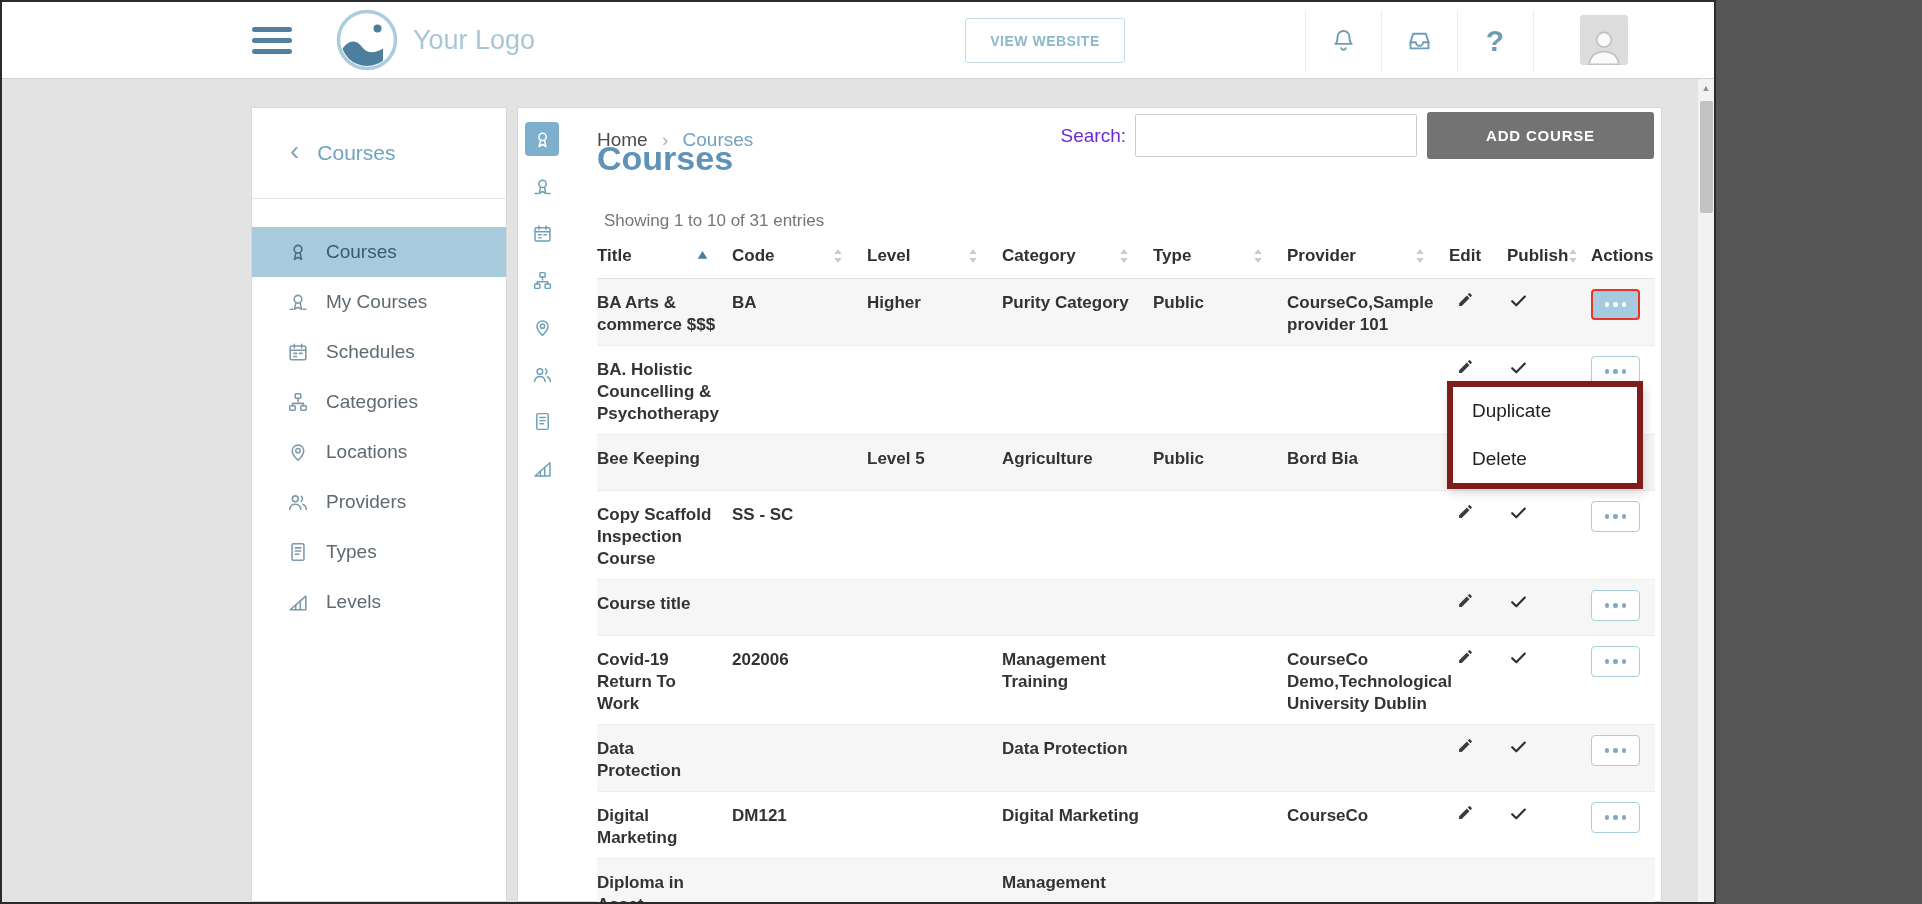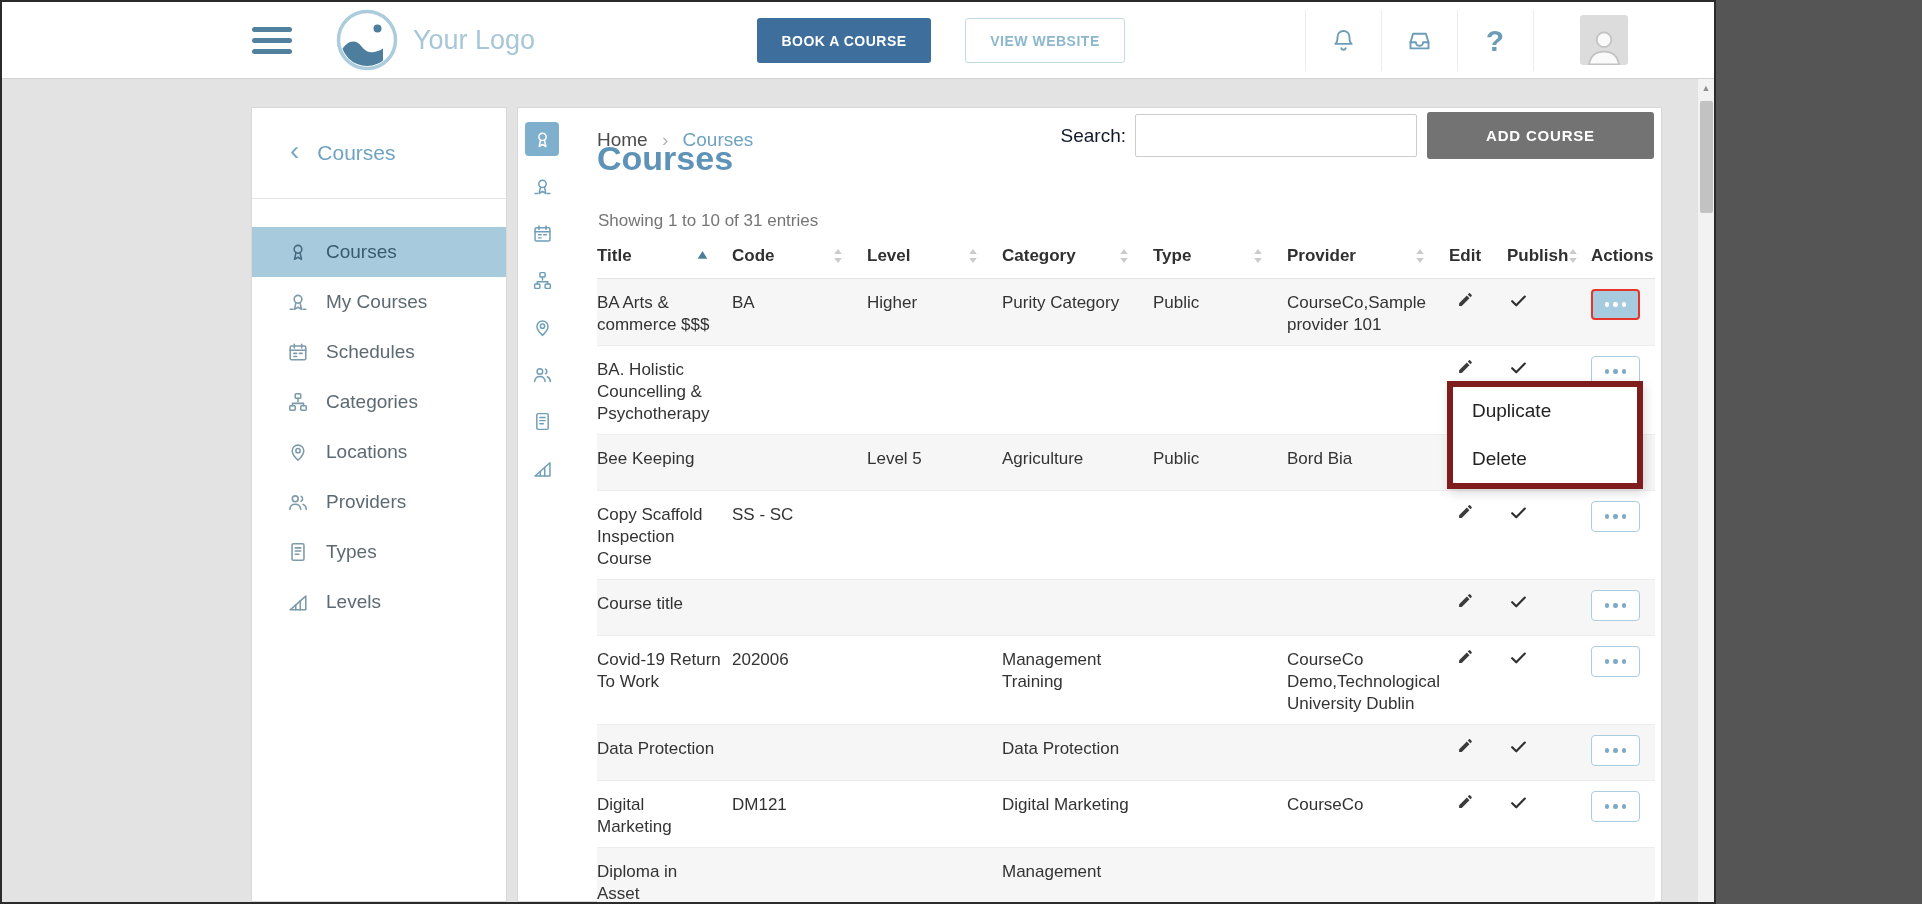--- a/index.html
+++ b/index.html
@@ -128,7 +128,6 @@
       <span class="logo-text" data-name="logo-text">Your Logo</span>
     </div>
 
-    <button class="btn-book" data-name="book-a-course-button">BOOK A COURSE</button>
     <button class="btn-view" data-name="view-website-button">VIEW WEBSITE</button>
 
     <span class="tb-divider" style="left:1303px" data-name="topbar-divider"></span>

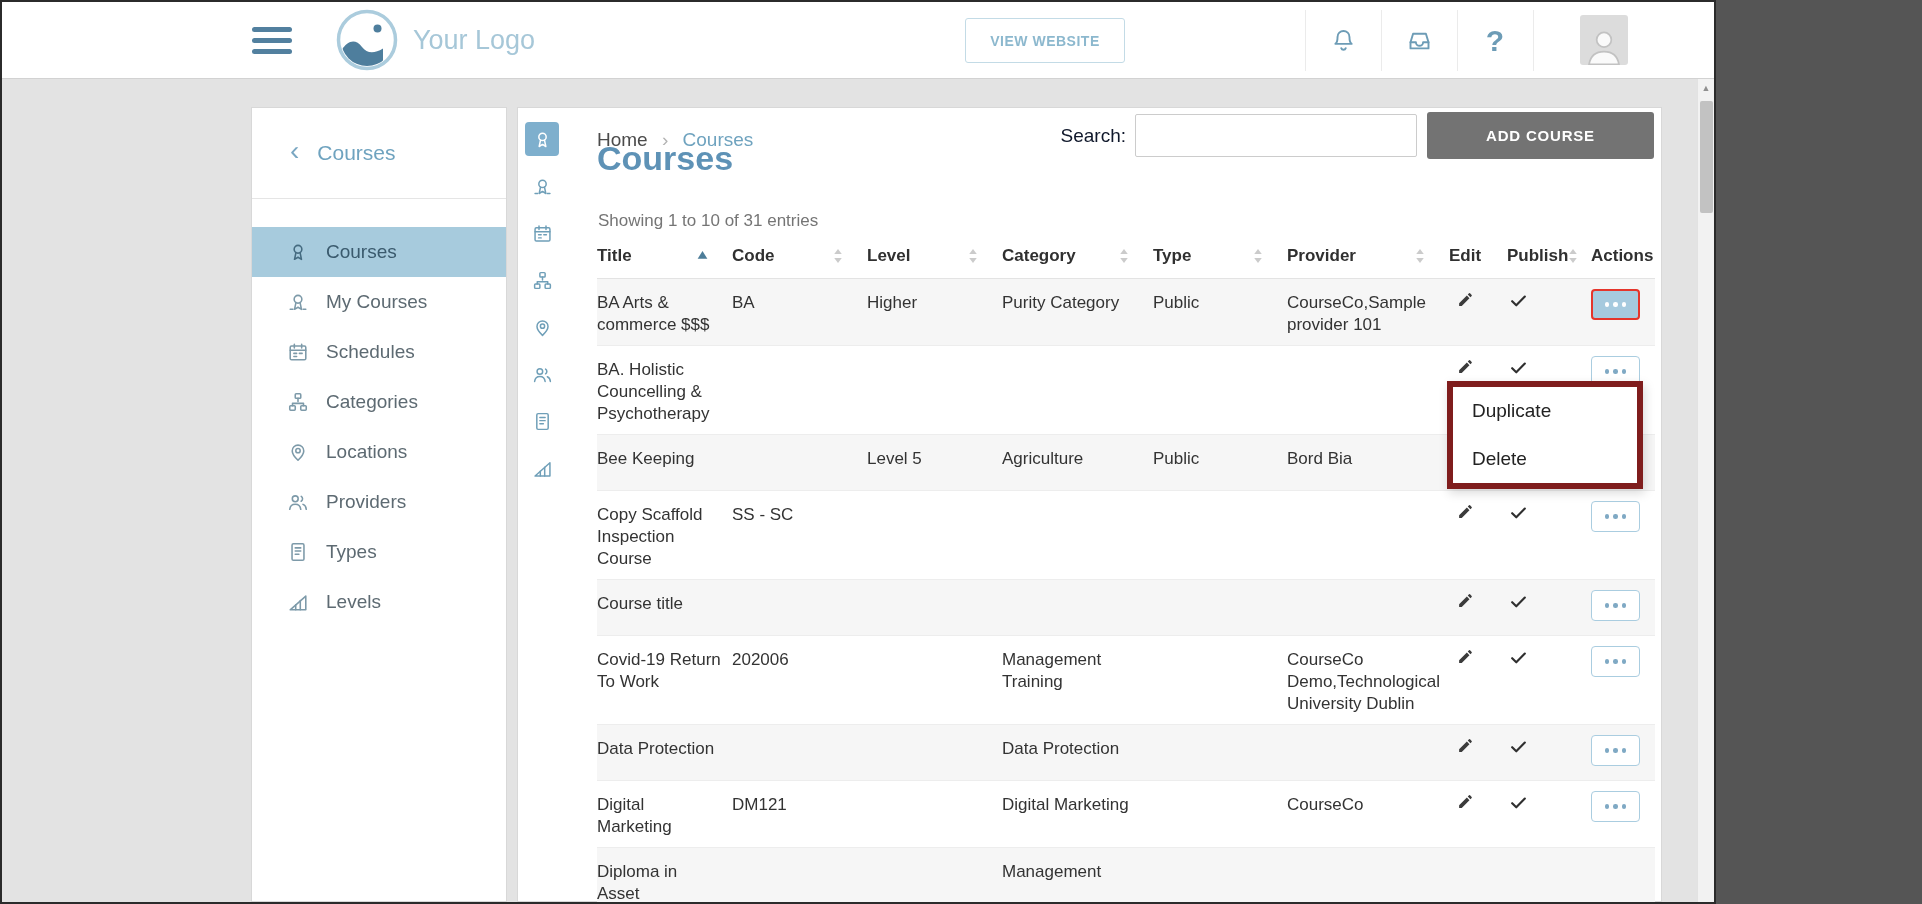--- a/index.html
+++ b/index.html
@@ -51,7 +51,7 @@
   .page-title { position:absolute; left:79px; top:31px; font-size:34px; font-weight:bold; color:#5e92b6; }
 
   .search-row { position:absolute; top:4px; right:7px; height:47px; display:flex; align-items:center; }
-  .search-label { font-size:19px; color:#0f172a; margin-right:9px; }
+  .search-label { font-size:19px; color:#6d28d9; margin-right:9px; }
   .search-input { width:282px; height:43px; border:1px solid #ccc; border-radius:2px; background:#fff; padding:0 10px;
                   font-family:"Liberation Sans",sans-serif; font-size:17px; color:#333; }
   .btn-add { width:227px; height:47px; margin-left:10px; background:#737373; color:#fff; border:none; border-radius:3px;

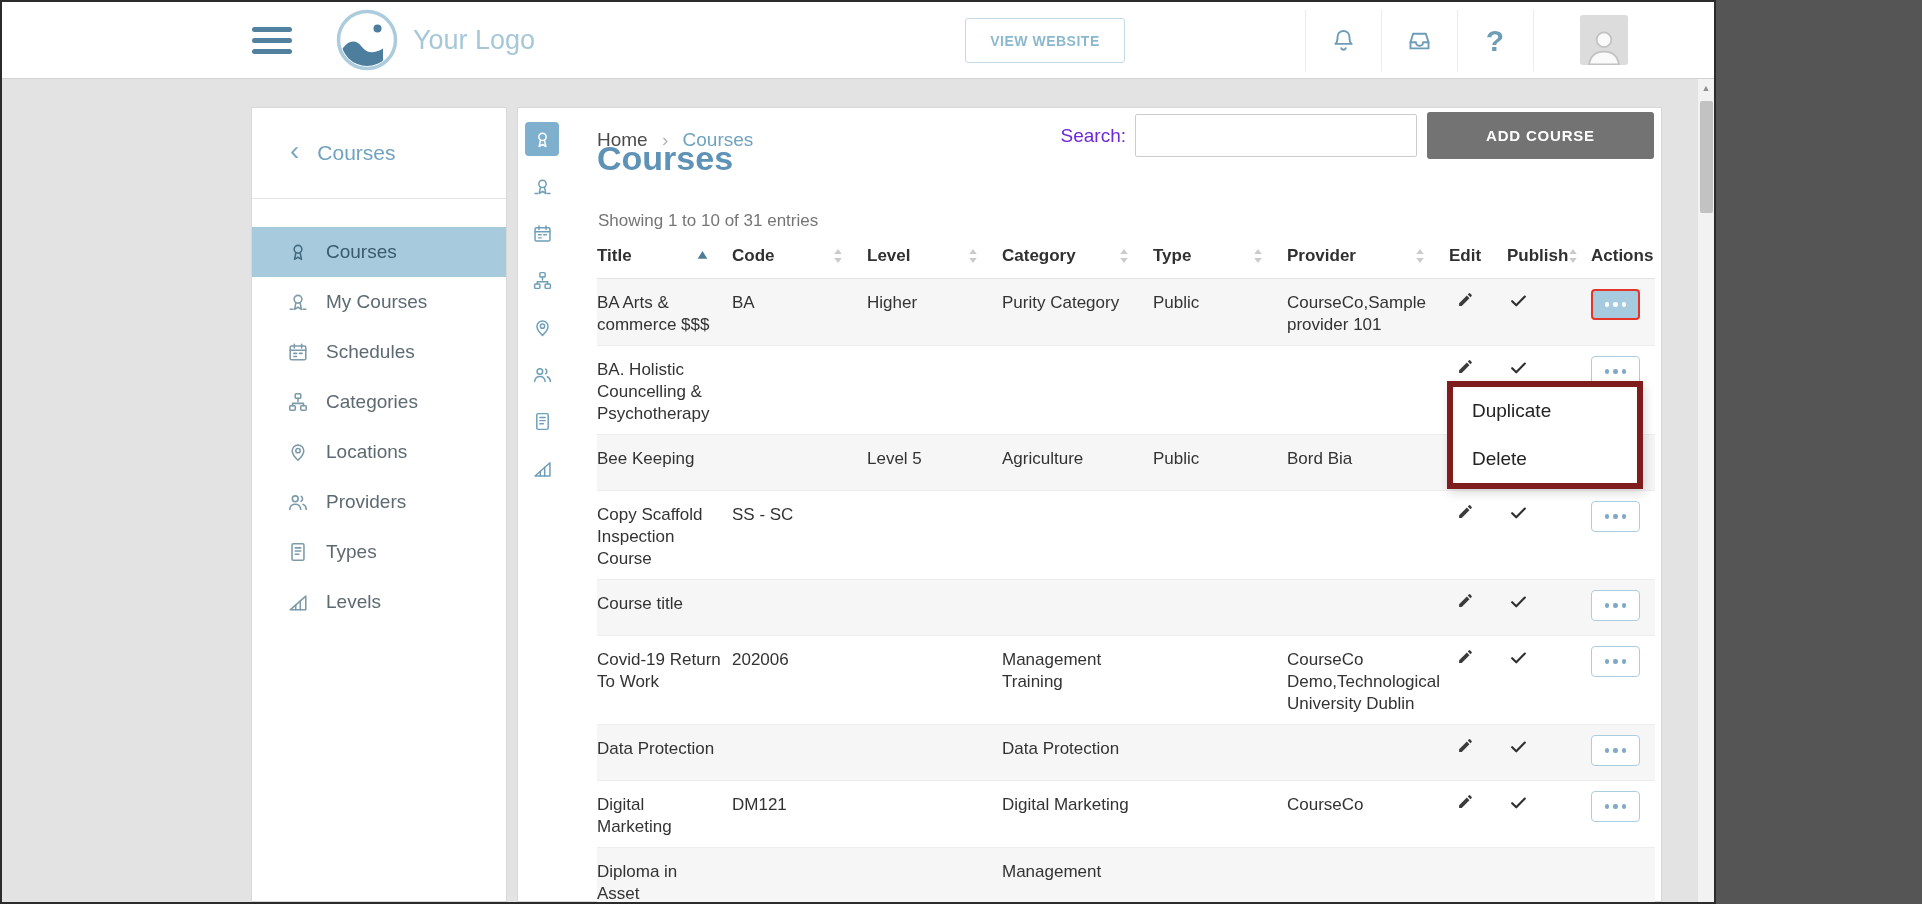--- a/index.html
+++ b/index.html
@@ -57,7 +57,7 @@
   .btn-add { width:227px; height:47px; margin-left:10px; background:#737373; color:#fff; border:none; border-radius:3px;
              font-family:"Liberation Sans",sans-serif; font-size:15px; font-weight:bold; letter-spacing:.8px; cursor:pointer; }
 
-  .showing { position:absolute; left:80px; top:103px; font-size:17px; color:#757575; }
+  .showing { position:absolute; left:86px; top:103px; font-size:17px; color:#757575; }
 
   .table-wrap { position:absolute; left:79px; top:128px; width:1058px; }
   table { border-collapse:collapse; table-layout:fixed; width:1058px; }

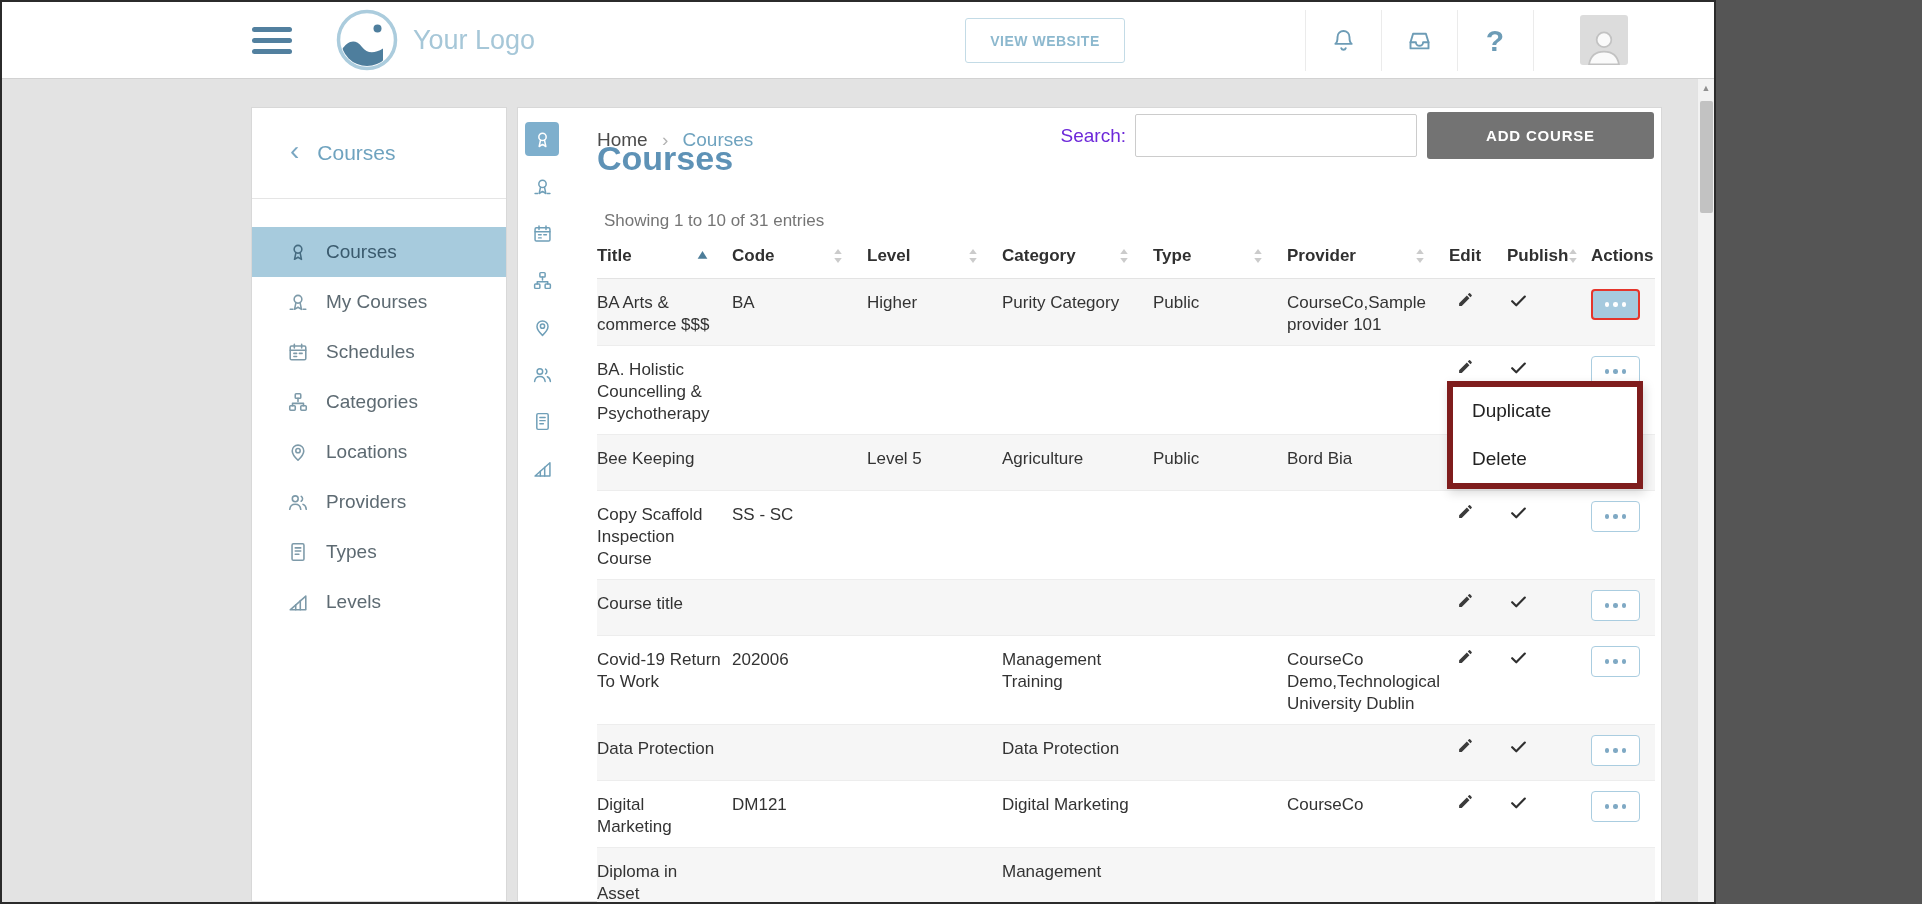--- a/index.html
+++ b/index.html
@@ -74,7 +74,7 @@
                   font-family:"Liberation Sans",sans-serif; font-size:15px; color:#333; }
   .filter-input::placeholder { color:#a3a3a3; }
 
-  tbody tr { border-bottom:1px solid #ededed; height:56px; }
+  tbody tr { border-bottom:1px solid #ededed; height:56px;font-weight:bold; }
   tbody tr.odd { background:#f6f6f6; }
   tbody tr.even { background:#fff; }
   tbody td { font-size:17px; color:#333; line-height:22px; vertical-align:top; padding:13px 10px 9px 0; }

